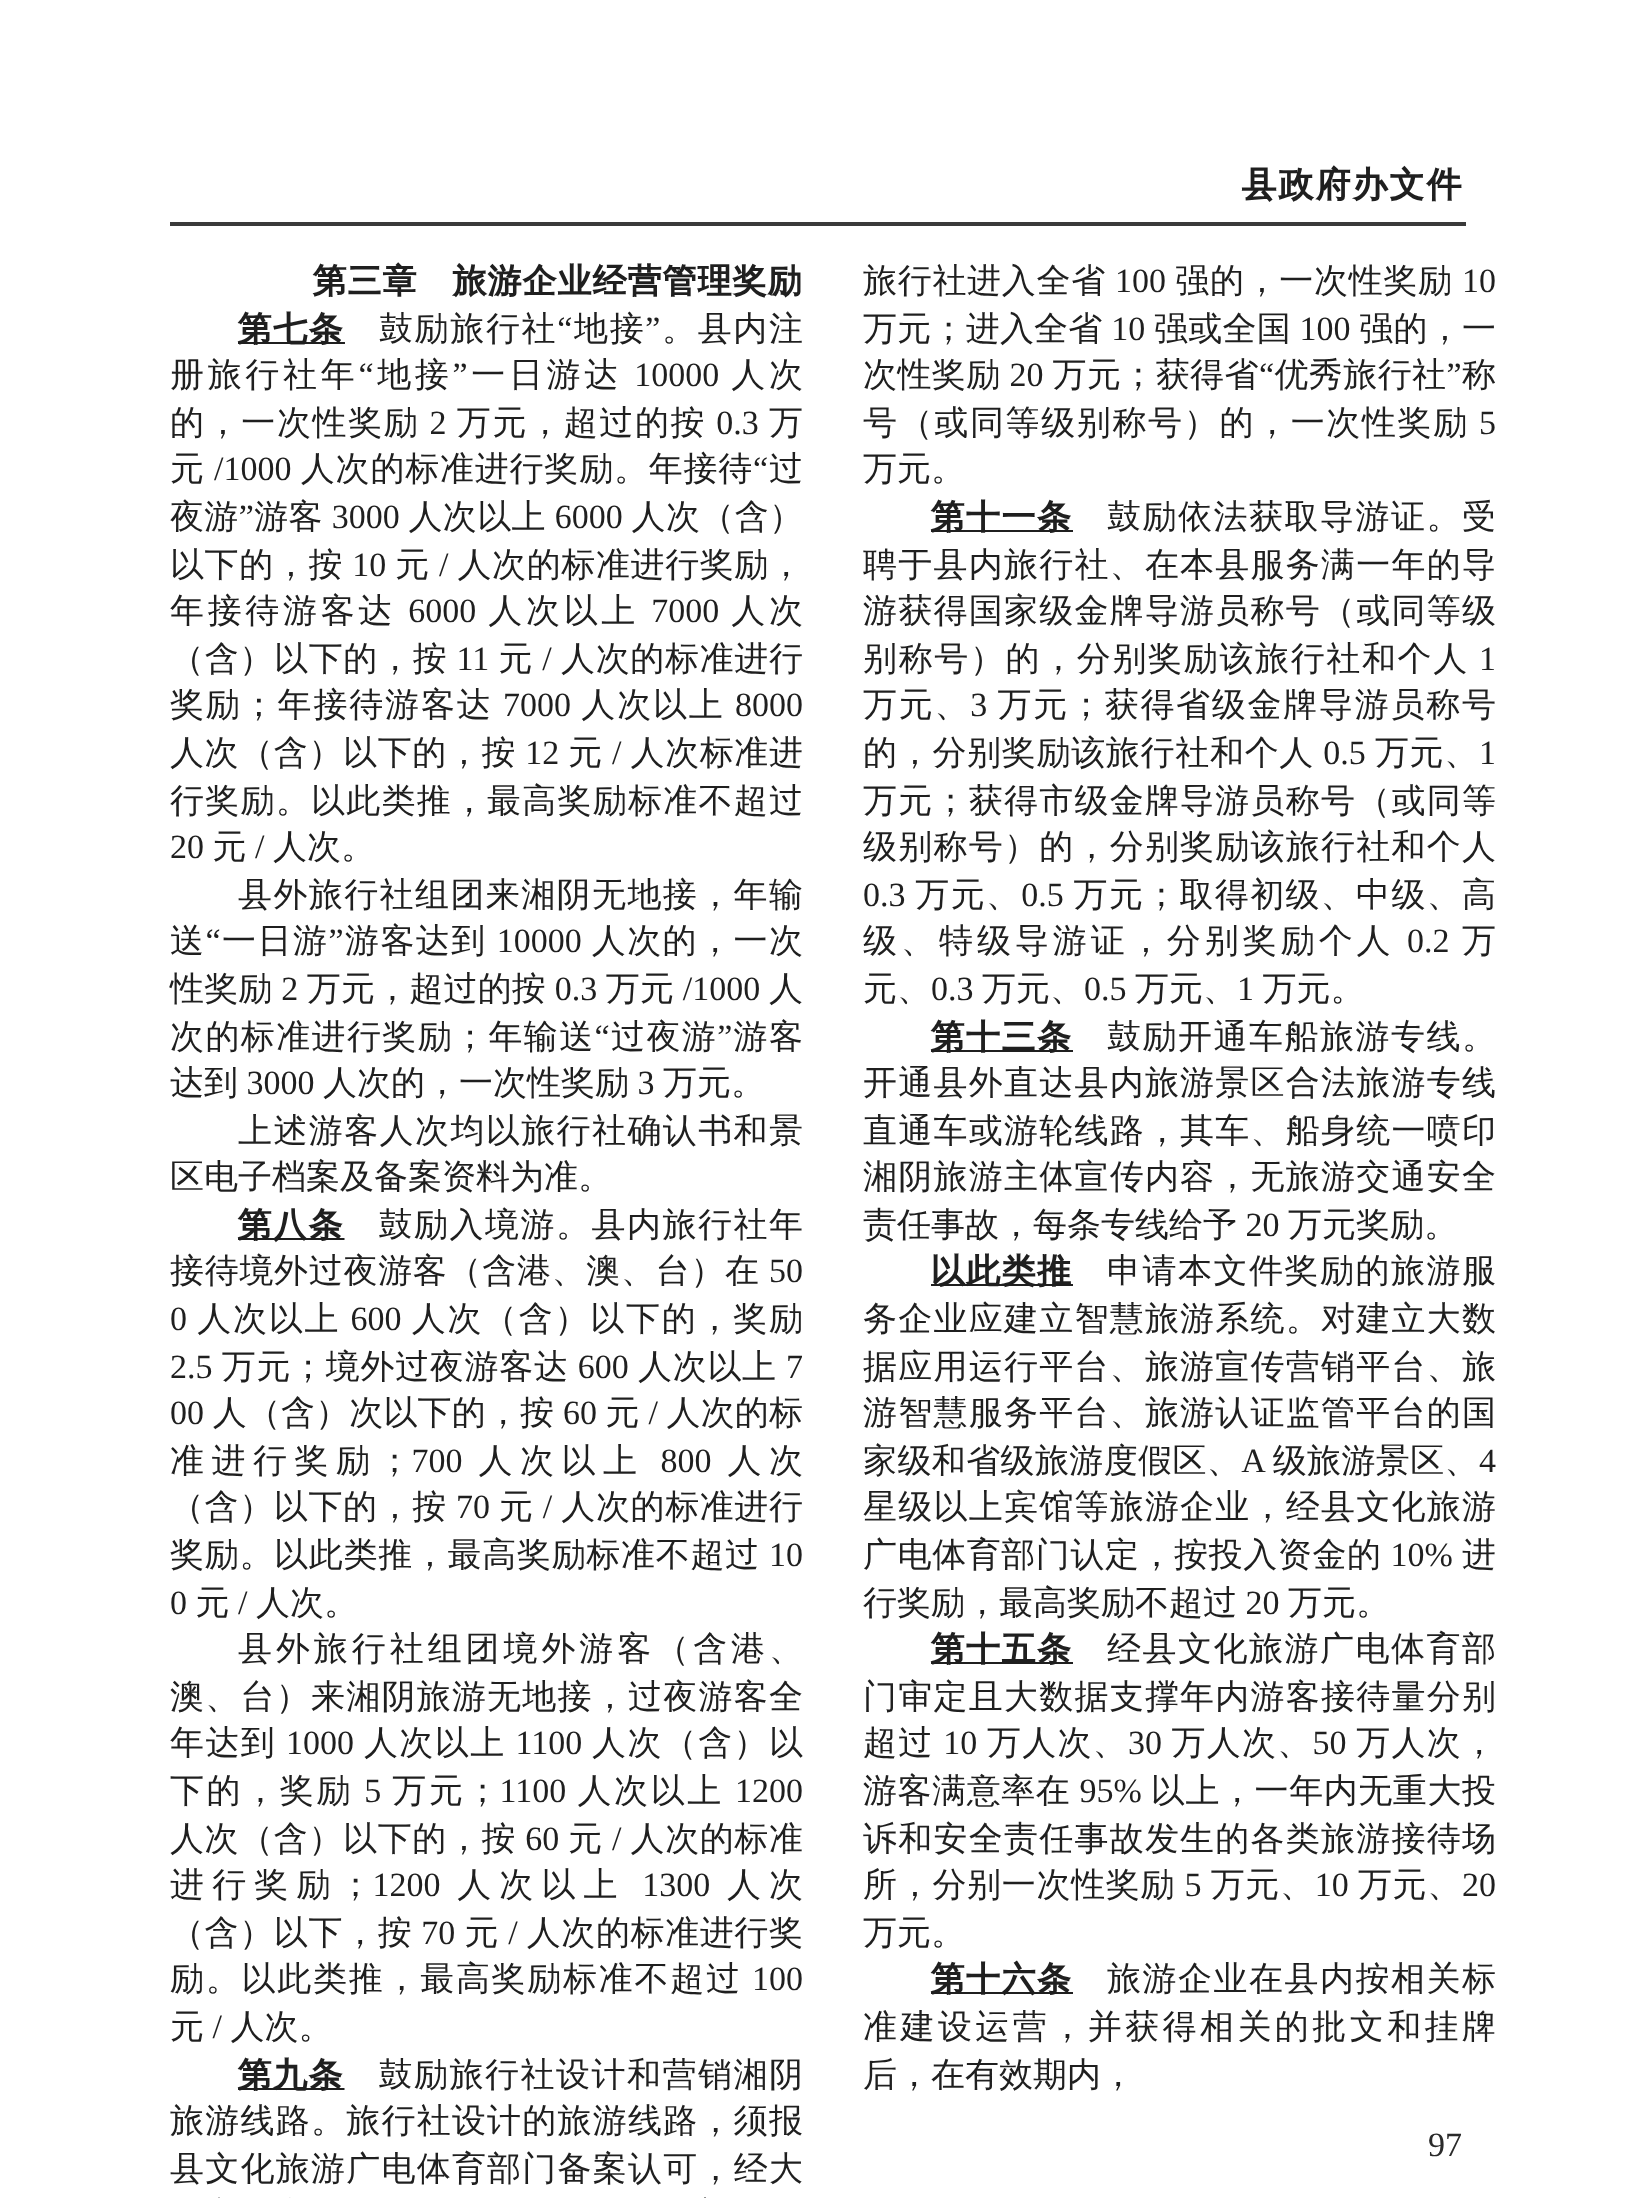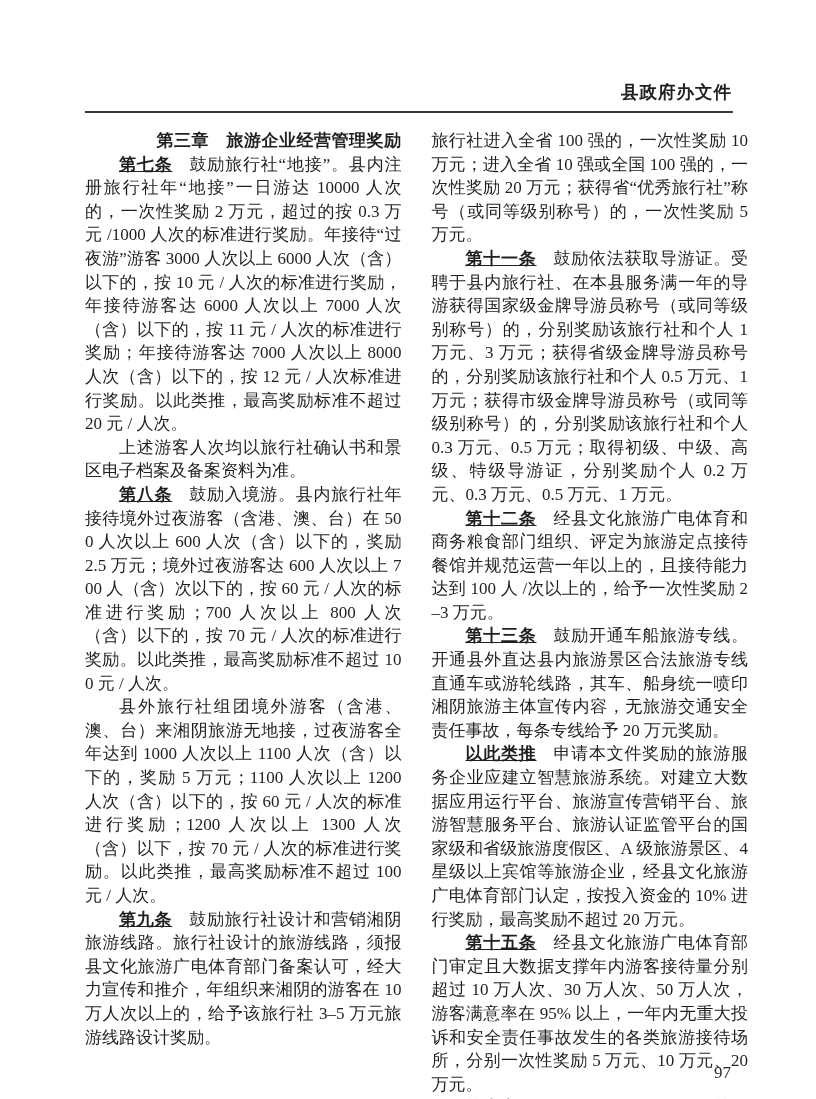--- a/index.html
+++ b/index.html
@@ -100,6 +100,7 @@
       <div class="col">
         <p class="chapter">第三章　旅游企业经营管理奖励</p>
         <p><span class="art">第七条</span><span>鼓励旅行社“地接”。县内注册旅行社年“地接”一日游达 10000 人次的，一次性奖励 2 万元，超过的按 0.3 万元 /1000 人次的标准进行奖励。年接待“过夜游”游客 3000 人次以上 6000 人次（含）以下的，按 10 元 / 人次的标准进行奖励，年接待游客达 6000 人次以上 7000 人次（含）以下的，按 11 元 / 人次的标准进行奖励；年接待游客达 7000 人次以上 8000 人次（含）以下的，按 12 元 / 人次标准进行奖励。以此类推，最高奖励标准不超过 20 元 / 人次。</span></p>
+        <p><span>县外旅行社组团来湘阴无地接，年输送“一日游”游客达到 10000 人次的，一次性奖励 2 万元，超过的按 0.3 万元 /1000 人次的标准进行奖励；年输送“过夜游”游客达到 3000 人次的，一次性奖励 3 万元。</span></p>
         <p><span>上述游客人次均以旅行社确认书和景区电子档案及备案资料为准。</span></p>
         <p><span class="art">第八条</span><span>鼓励入境游。县内旅行社年接待境外过夜游客（含港、澳、台）在 500 人次以上 600 人次（含）以下的，奖励 2.5 万元；境外过夜游客达 600 人次以上 700 人（含）次以下的，按 60 元 / 人次的标准进行奖励；700 人次以上 800 人次（含）以下的，按 70 元 / 人次的标准进行奖励。以此类推，最高奖励标准不超过 100 元 / 人次。</span></p>
         <p><span>县外旅行社组团境外游客（含港、澳、台）来湘阴旅游无地接，过夜游客全年达到 1000 人次以上 1100 人次（含）以下的，奖励 5 万元；1100 人次以上 1200 人次（含）以下的，按 60 元 / 人次的标准进行奖励；1200 人次以上 1300 人次（含）以下，按 70 元 / 人次的标准进行奖励。以此类推，最高奖励标准不超过 100 元 / 人次。</span></p>

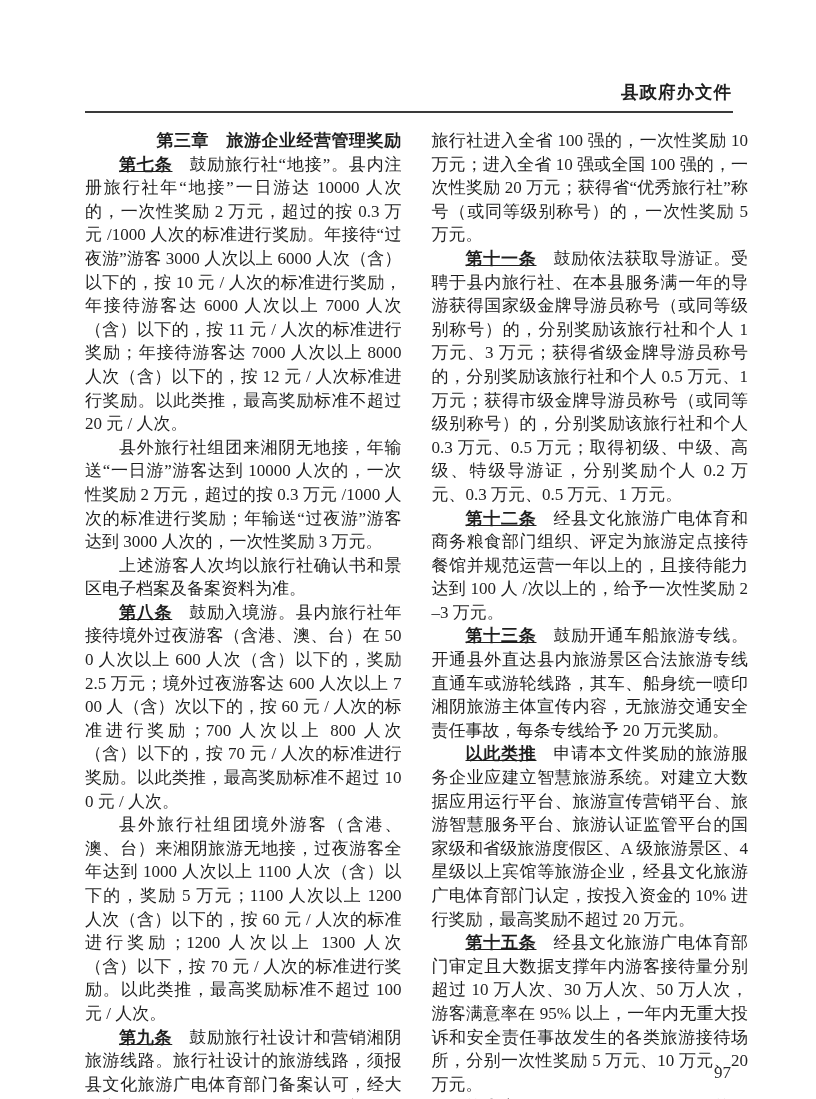--- a/index.html
+++ b/index.html
@@ -111,7 +111,6 @@
       <div class="col">
         <p class="no-indent"><span>旅行社进入全省 100 强的，一次性奖励 10 万元；进入全省 10 强或全国 100 强的，一次性奖励 20 万元；获得省“优秀旅行社”称号（或同等级别称号）的，一次性奖励 5 万元。</span></p>
         <p><span class="art">第十一条</span><span>鼓励依法获取导游证。受聘于县内旅行社、在本县服务满一年的导游获得国家级金牌导游员称号（或同等级别称号）的，分别奖励该旅行社和个人 1 万元、3 万元；获得省级金牌导游员称号的，分别奖励该旅行社和个人 0.5 万元、1 万元；获得市级金牌导游员称号（或同等级别称号）的，分别奖励该旅行社和个人 0.3 万元、0.5 万元；取得初级、中级、高级、特级导游证，分别奖励个人 0.2 万元、0.3 万元、0.5 万元、1 万元。</span></p>
-        <p><span class="art">第十二条</span><span>经县文化旅游广电体育和商务粮食部门组织、评定为旅游定点接待餐馆并规范运营一年以上的，且接待能力达到 100 人 /次以上的，给予一次性奖励 2–3 万元。</span></p>
         <p><span class="art">第十三条</span><span>鼓励开通车船旅游专线。开通县外直达县内旅游景区合法旅游专线直通车或游轮线路，其车、船身统一喷印湘阴旅游主体宣传内容，无旅游交通安全责任事故，每条专线给予 20 万元奖励。</span></p>
         <p><span class="art">以此类推</span><span>申请本文件奖励的旅游服务企业应建立智慧旅游系统。对建立大数据应用运行平台、旅游宣传营销平台、旅游智慧服务平台、旅游认证监管平台的国家级和省级旅游度假区、A 级旅游景区、4 星级以上宾馆等旅游企业，经县文化旅游广电体育部门认定，按投入资金的 10% 进行奖励，最高奖励不超过 20 万元。</span></p>
         <p><span class="art">第十五条</span><span>经县文化旅游广电体育部门审定且大数据支撑年内游客接待量分别超过 10 万人次、30 万人次、50 万人次，游客满意率在 95% 以上，一年内无重大投诉和安全责任事故发生的各类旅游接待场所，分别一次性奖励 5 万元、10 万元、20 万元。</span></p>

